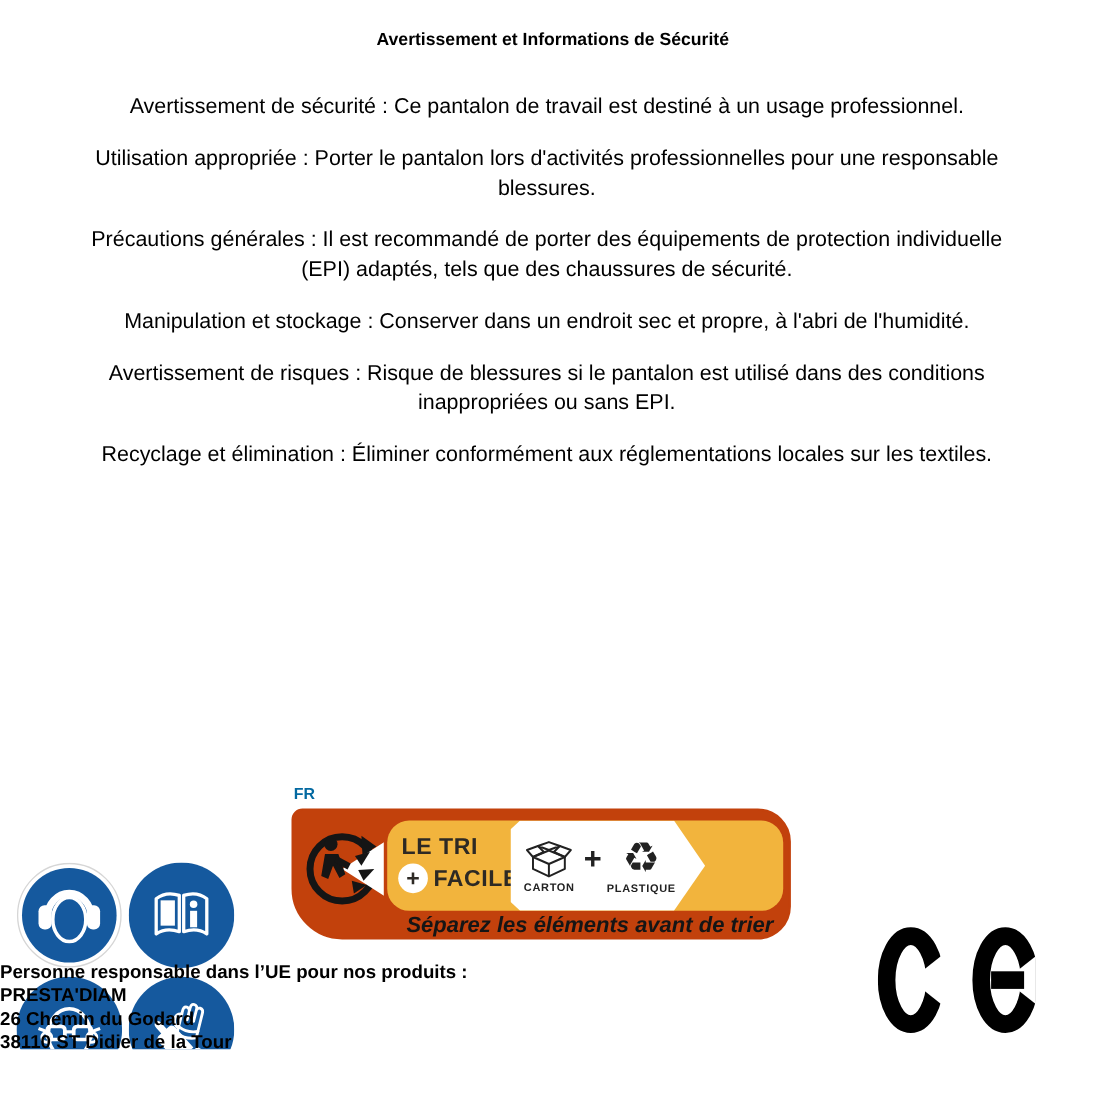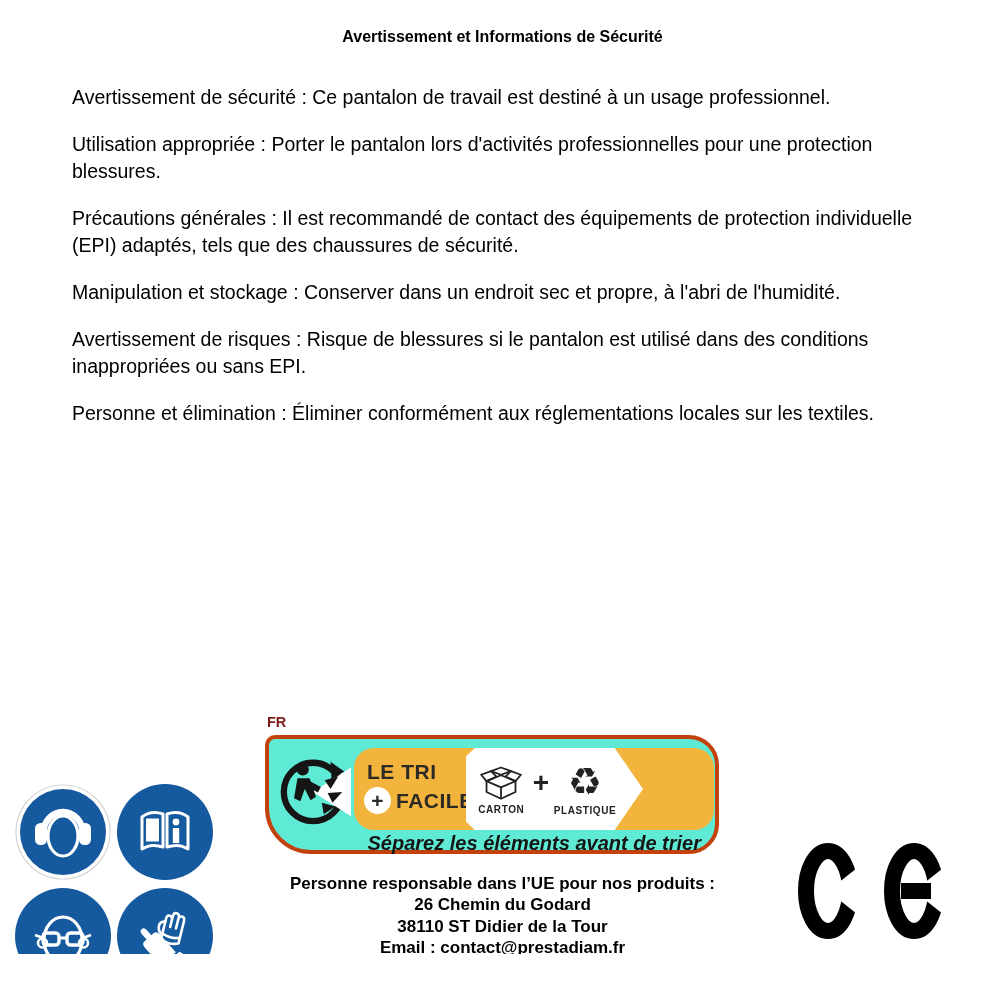--- a/index.html
+++ b/index.html
@@ -12,7 +12,7 @@
     position:absolute; top:28px; left:0; width:100%;
     text-align:center; font-size:16px; font-weight:700; line-height:18px;
   }
-  .content { position:absolute; left:72px; top:84px; }
+  .content { position:absolute; left:83px; top:84px;text-align:center; }
   .para { margin-bottom:20px; }
   .pline { font-size:19.5px; line-height:27px; white-space:nowrap; }
 

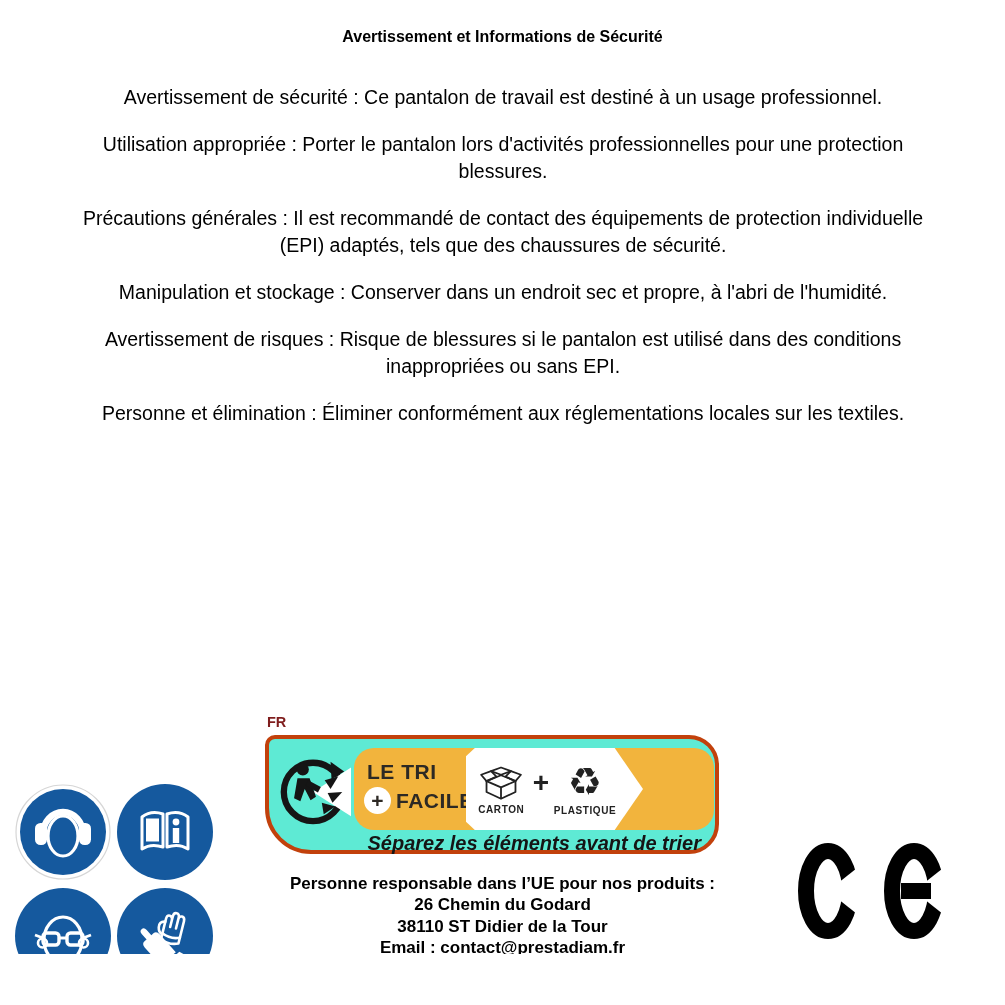--- a/index.html
+++ b/index.html
@@ -83,7 +83,7 @@
       <div class="pline">Avertissement de sécurité : Ce pantalon de travail est destiné à un usage professionnel.</div>
     </div>
     <div class="para">
-      <div class="pline">Utilisation appropriée : Porter le pantalon lors d'activités professionnelles pour une protection</div>
+      <div class="pline">Utilisation appropriée : Porter le pantalon lors d'activités professionnelles pour une responsable</div>
       <div class="pline">blessures.</div>
     </div>
     <div class="para">

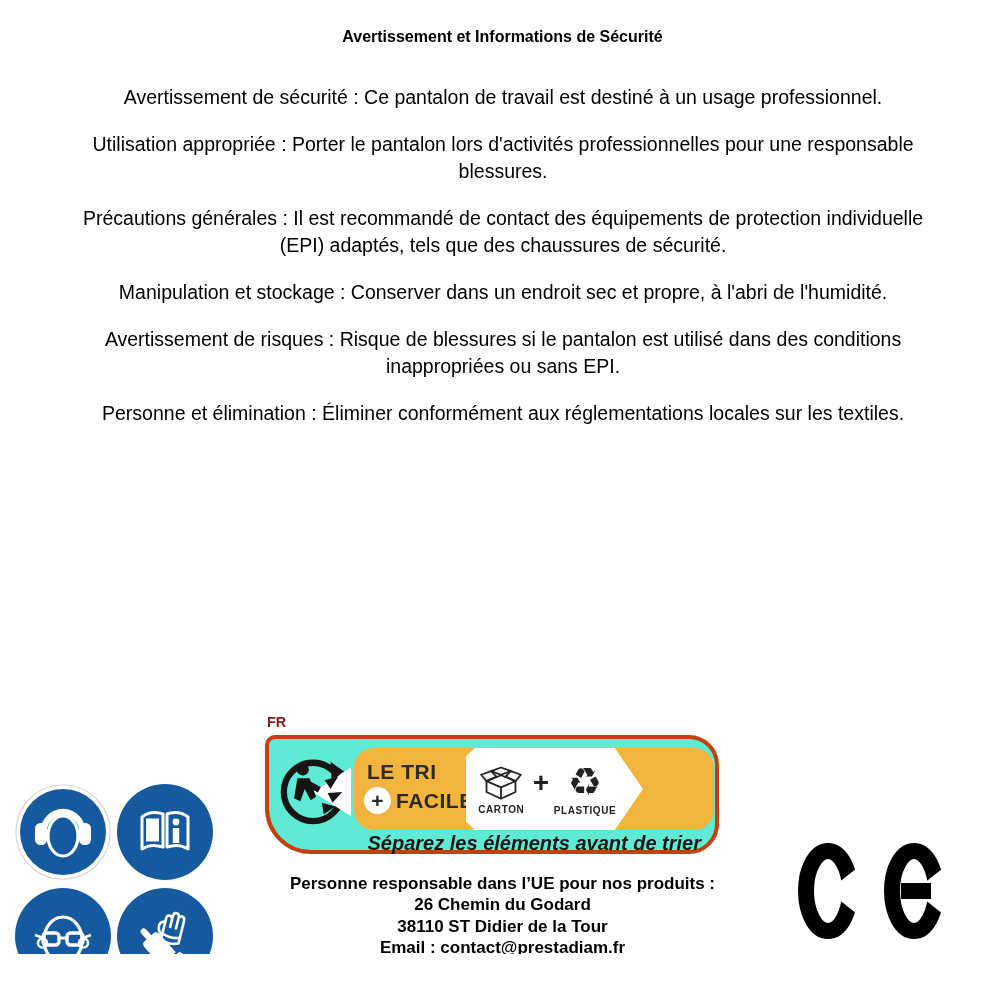--- a/index.html
+++ b/index.html
@@ -87,7 +87,7 @@
       <div class="pline">blessures.</div>
     </div>
     <div class="para">
-      <div class="pline">Précautions générales : Il est recommandé de contact des équipements de protection individuelle</div>
+      <div class="pline">Précautions générales : Il est recommandé de porter des équipements de protection individuelle</div>
       <div class="pline">(EPI) adaptés, tels que des chaussures de sécurité.</div>
     </div>
     <div class="para">

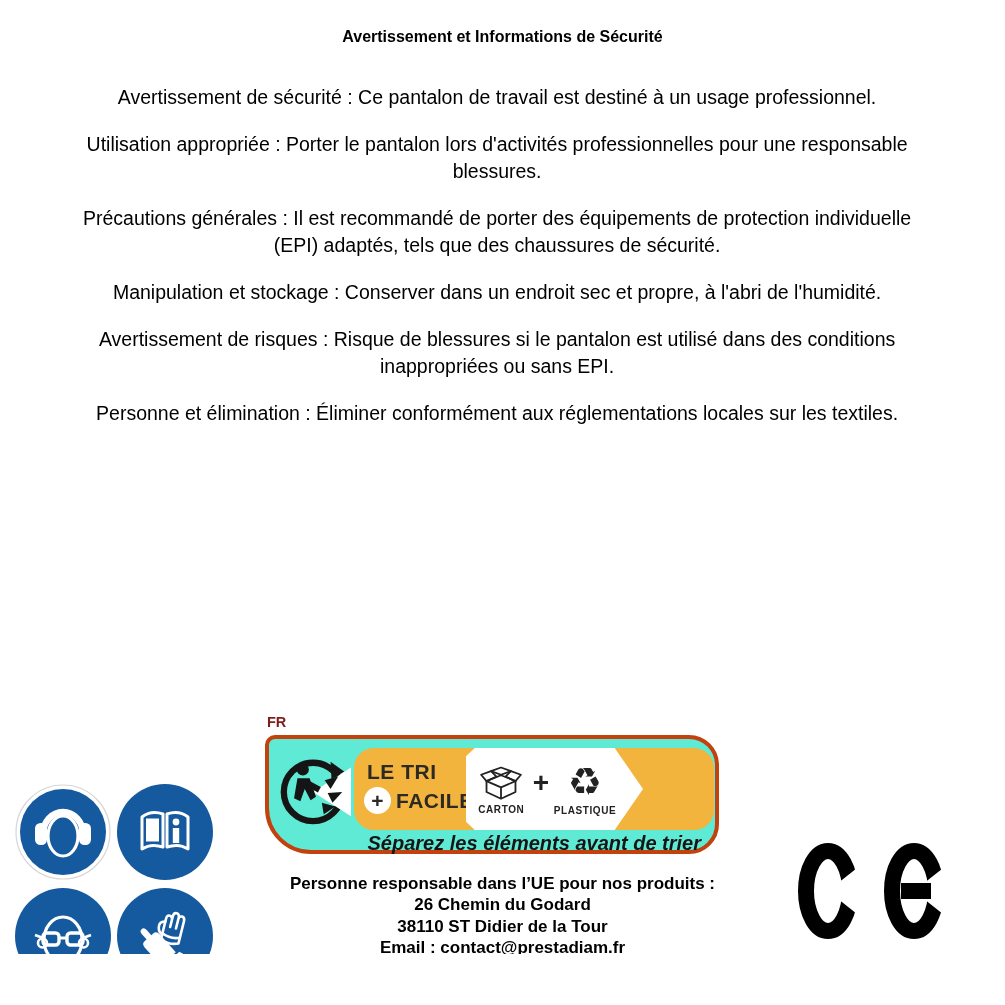--- a/index.html
+++ b/index.html
@@ -98,7 +98,7 @@
       <div class="pline">inappropriées ou sans EPI.</div>
     </div>
     <div class="para">
-      <div class="pline">Personne et élimination : Éliminer conformément aux réglementations locales sur les textiles.</div>
+      <div class="pline">Recyclage et élimination : Éliminer conformément aux réglementations locales sur les textiles.</div>
     </div>
   </div>
 

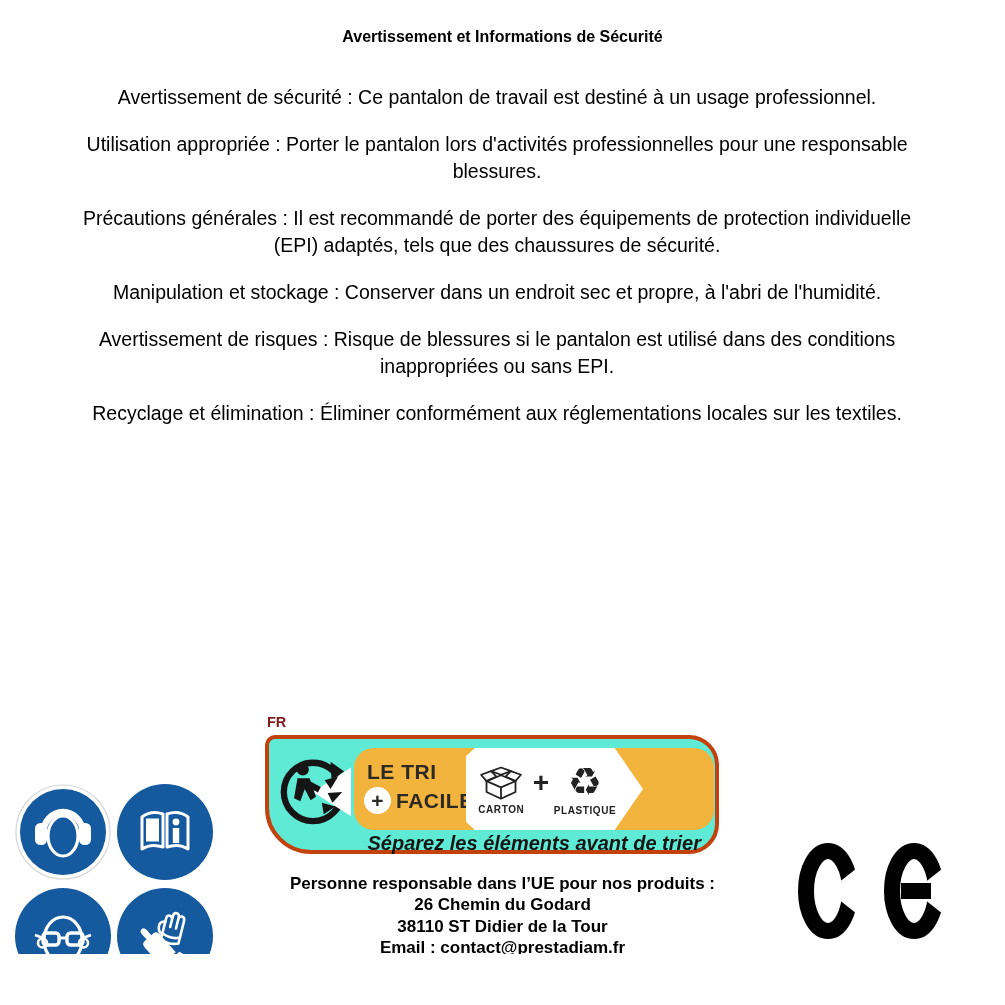--- a/index.html
+++ b/index.html
@@ -25,7 +25,7 @@
   .sicon svg { display:block; width:96px; height:96px; }
 
   
-  .fr-tag { position:absolute; left:267px; top:714px; font-size:14.5px; font-weight:700; color:#7f1d1d; }
+  .fr-tag { position:absolute; left:267px; top:714px; font-size:14.5px; font-weight:700; color:#0369a1; }
   .triman-box {
     position:absolute; left:265px; top:735px; width:454px; height:119px;
     background:#5eead4; border:4px solid #c2410c; border-radius:10px 30px 30px 46px;

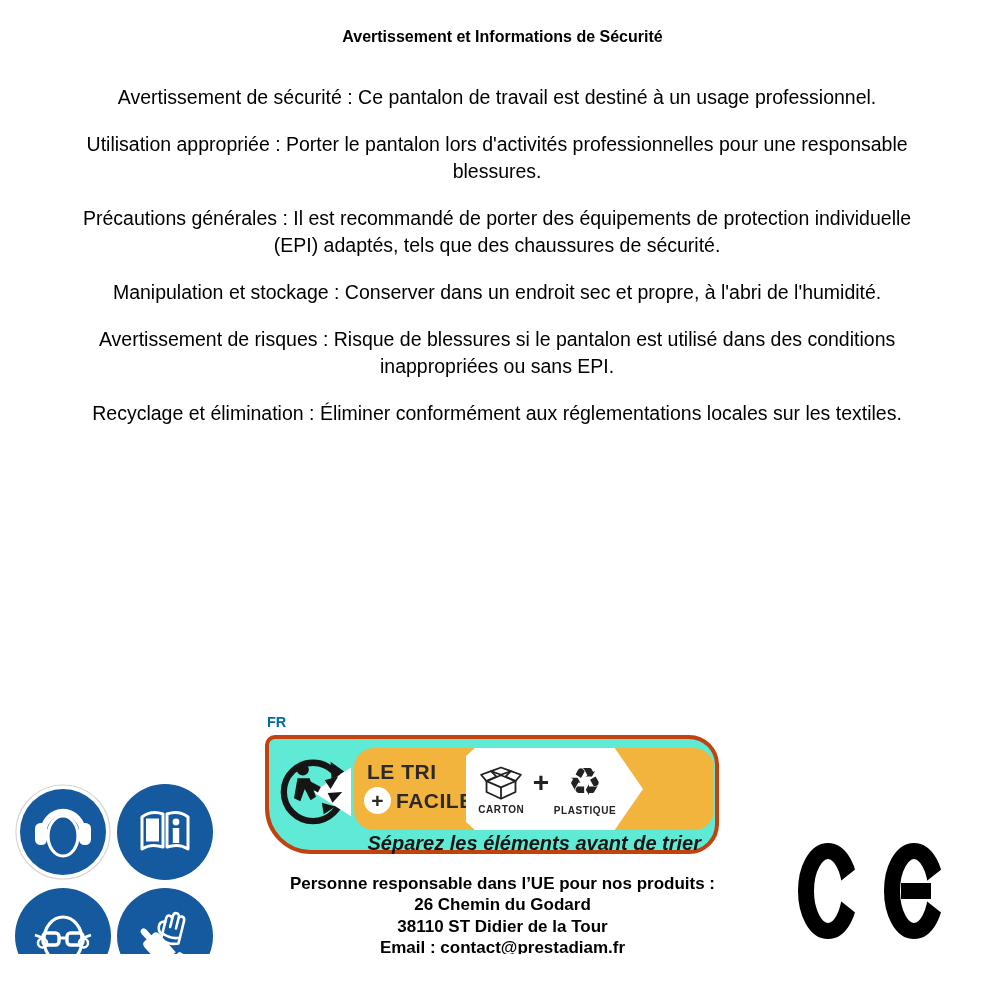--- a/index.html
+++ b/index.html
@@ -28,7 +28,7 @@
   .fr-tag { position:absolute; left:267px; top:714px; font-size:14.5px; font-weight:700; color:#0369a1; }
   .triman-box {
     position:absolute; left:265px; top:735px; width:454px; height:119px;
-    background:#5eead4; border:4px solid #c2410c; border-radius:10px 30px 30px 46px;
+    background:#c2410c; border:2px solid #c2410c; border-radius:10px 30px 30px 46px;
   }
   .triman-svg { position:absolute; left:8px; top:6px; }
   .band {

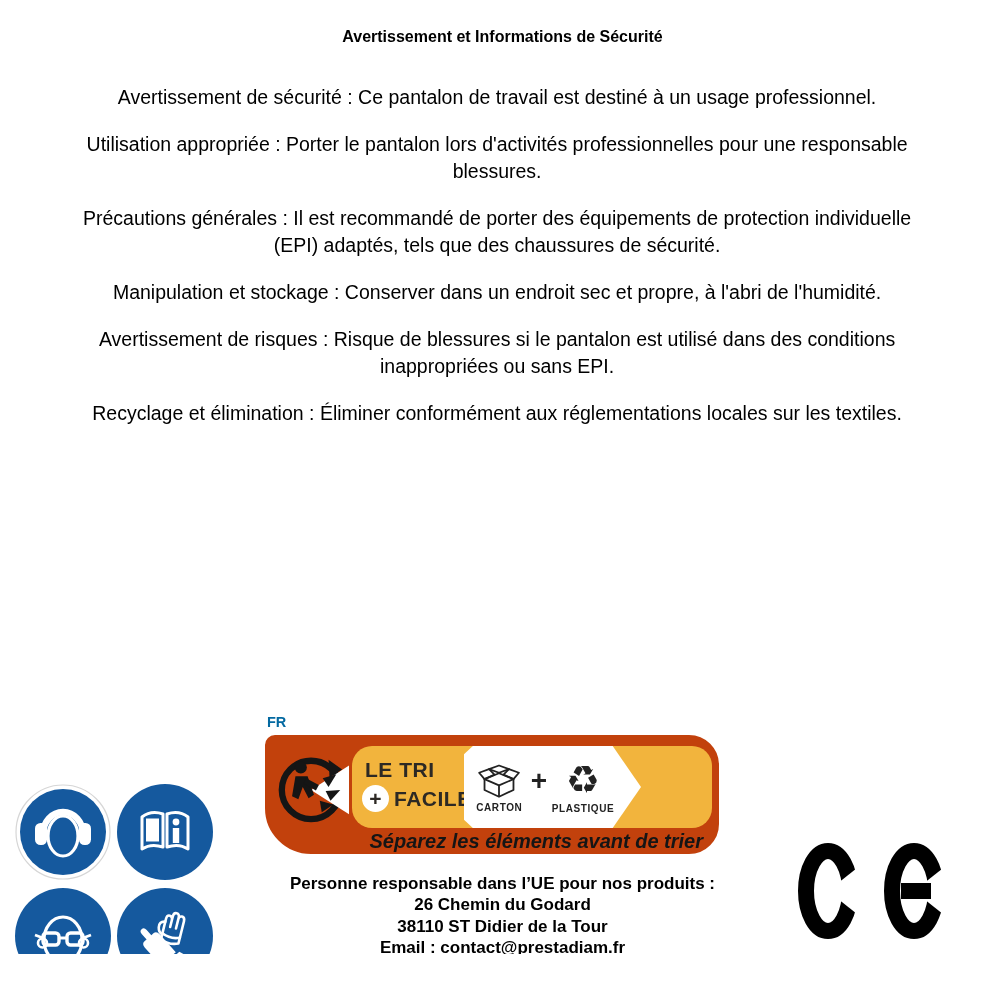--- a/index.html
+++ b/index.html
@@ -66,7 +66,7 @@
   
   .resp {
     position:absolute; left:0; top:873px; width:100%;
-    text-align:center; font-weight:700; font-size:17px; line-height:21.4px;
+    text-align:left; font-weight:700; font-size:17px; line-height:21.4px;
   }
 
   .ce-svg { position:absolute; left:798px; top:842px; }

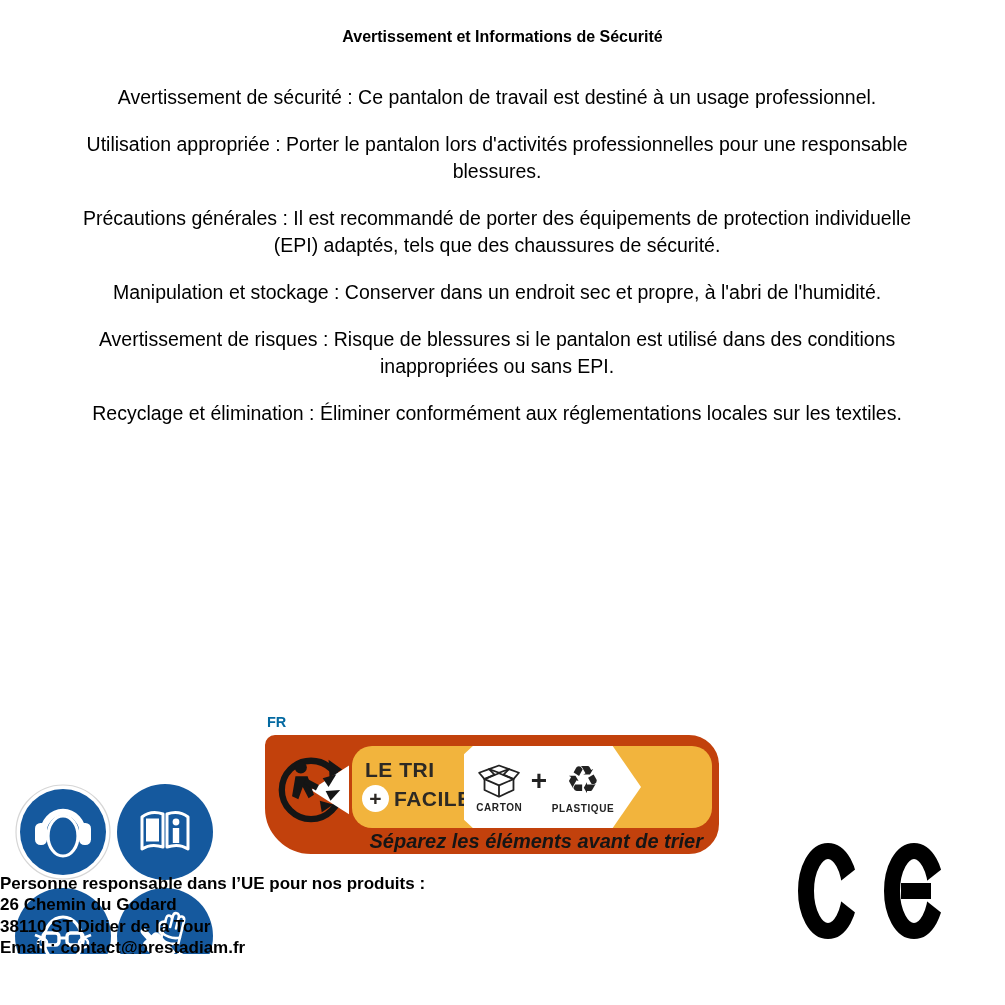--- a/index.html
+++ b/index.html
@@ -205,6 +205,7 @@
 
   <div class="resp">
     <div>Personne responsable dans l’UE pour nos produits :</div>
+    <div>PRESTA'DIAM</div>
     <div>26 Chemin du Godard</div>
     <div>38110 ST Didier de la Tour</div>
     <div>Email : contact@prestadiam.fr</div>

